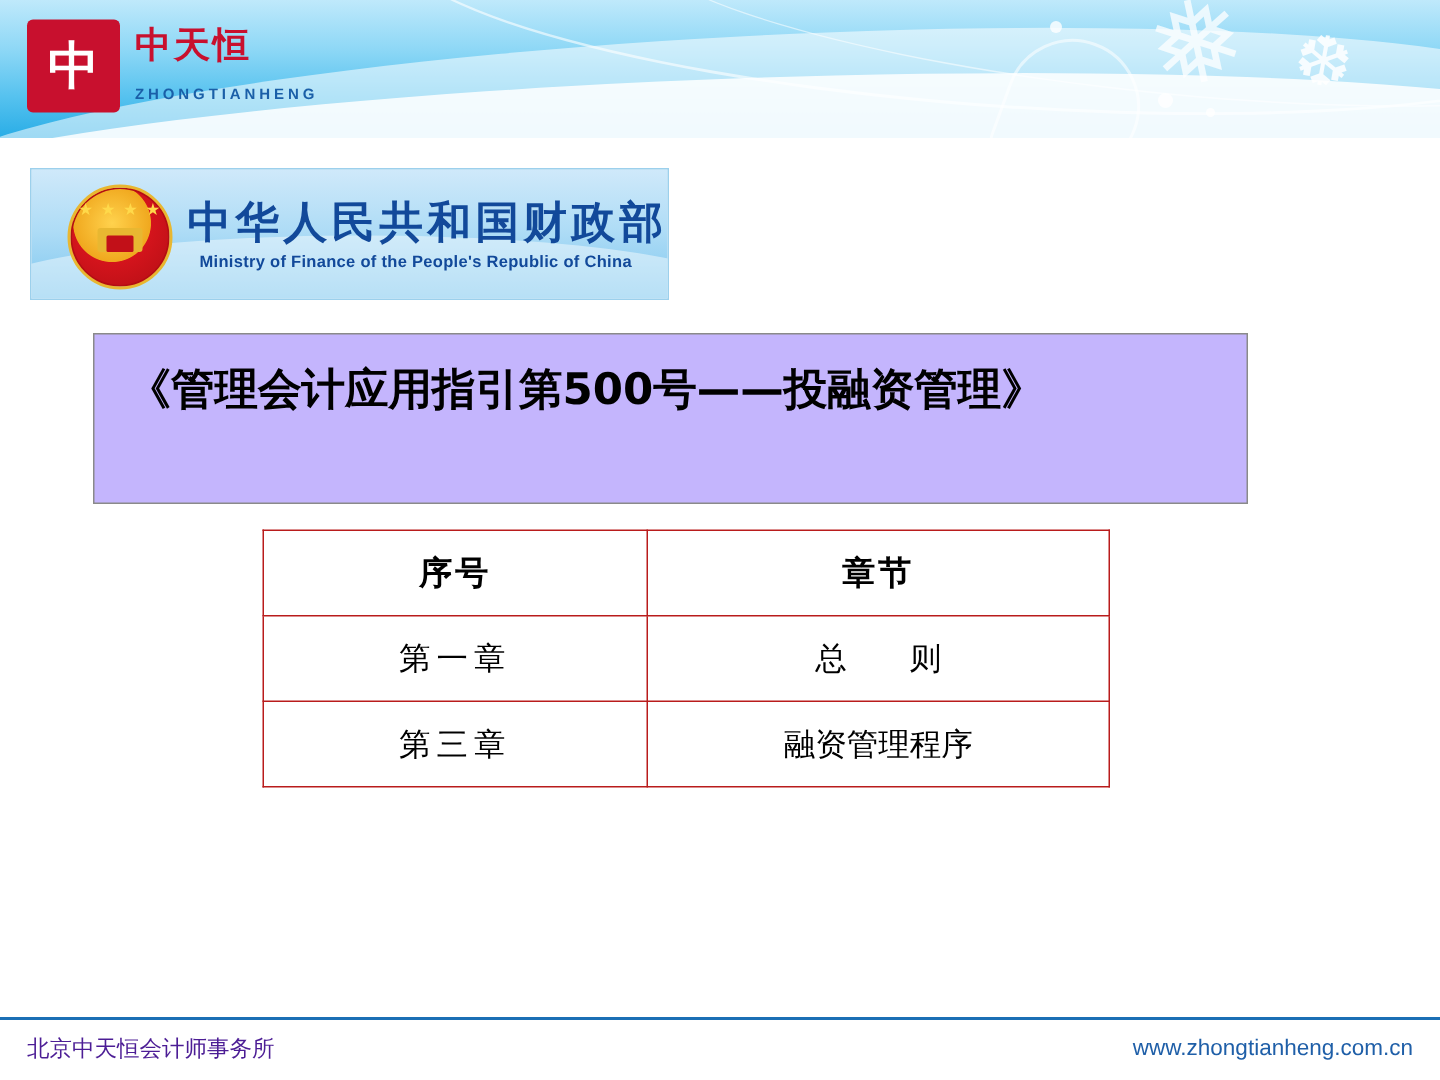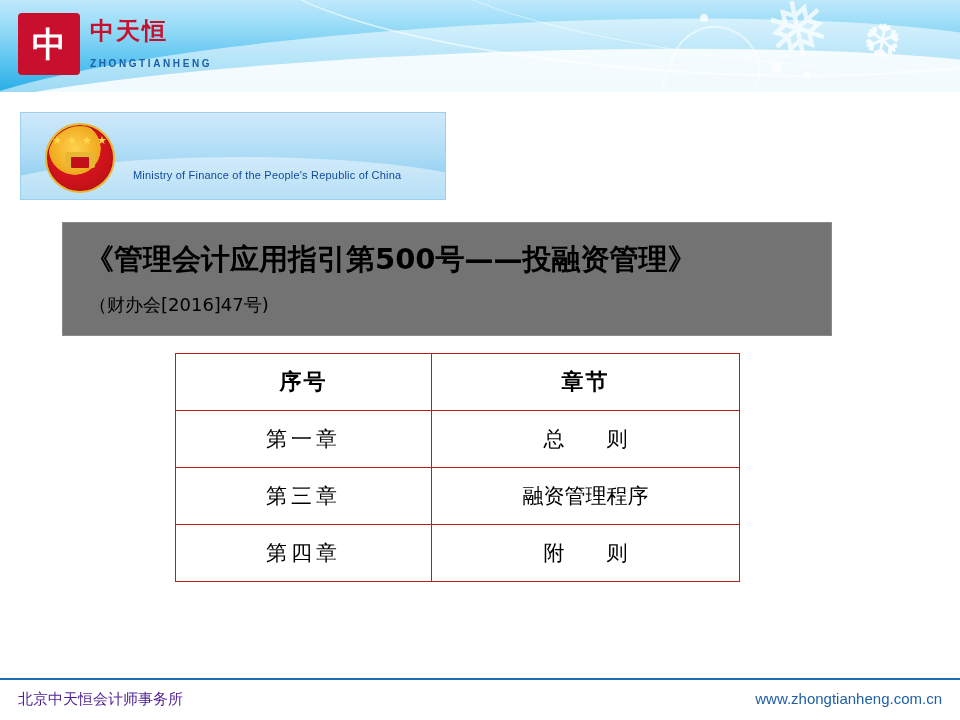--- a/index.html
+++ b/index.html
@@ -322,6 +322,7 @@
     <div class="stars">★ ★ ★ ★</div>
     <div class="gate"></div>
   </div>
+  <div class="mof-title">中华人民共和国财政部</div>
   <div class="mof-sub">Ministry of Finance of the People's Republic of China</div>
 </div>
 

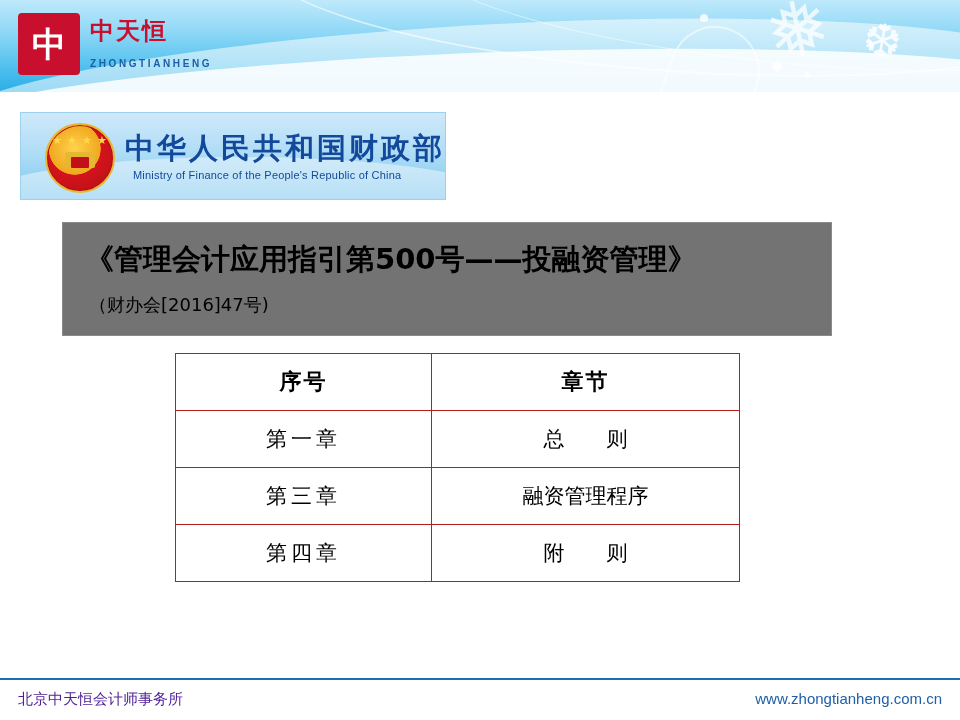--- a/index.html
+++ b/index.html
@@ -203,7 +203,7 @@
     left: 112px; top: 56px;
     color: #12499a;
     font-size: 11px;
-    font-weight: normal;
+    font-weight: bold;
     letter-spacing: 0.2px;
     font-family: "Liberation Sans", sans-serif;
     white-space: nowrap;

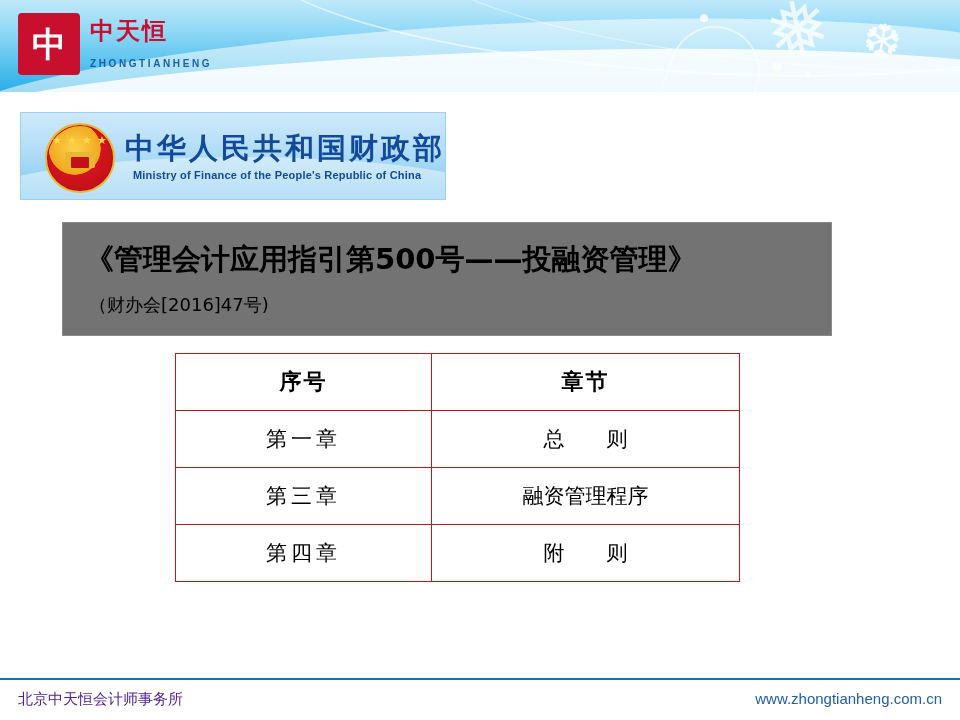--- a/index.html
+++ b/index.html
@@ -215,7 +215,7 @@
     left: 62px; top: 222px;
     width: 770px; height: 114px;
     border: 1px solid #8a8a8a;
-    background: #737373;
+    background: #c4b5fd;
     box-sizing: border-box;
   }
   .doc-title {

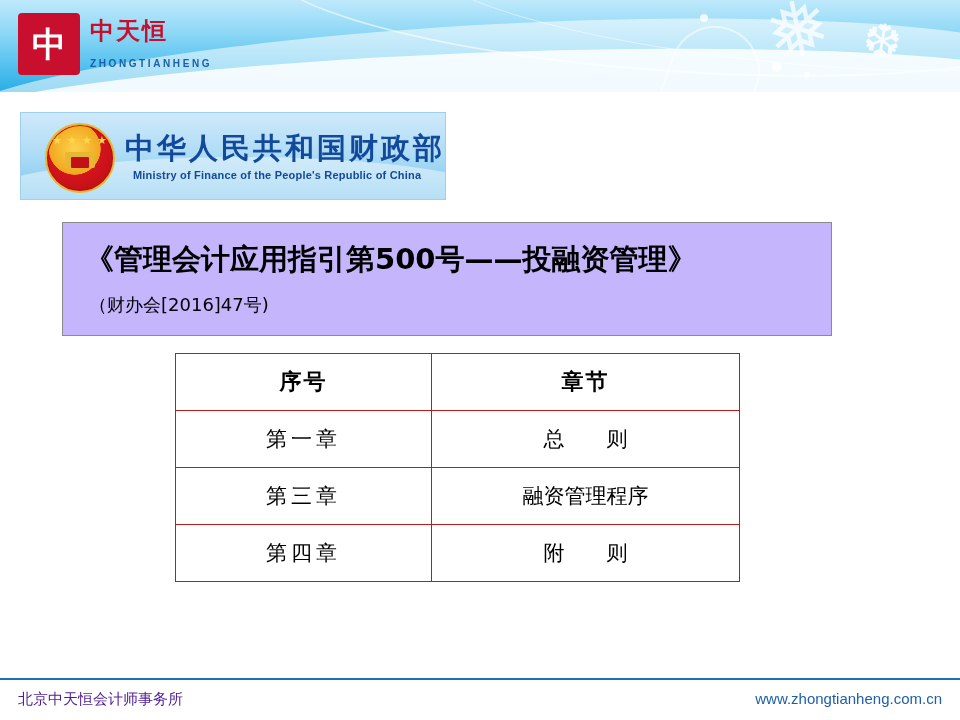--- a/index.html
+++ b/index.html
@@ -328,7 +328,6 @@
 
 <div class="title-box">
   <div class="doc-title">《管理会计应用指引第500号——投融资管理》</div>
-  <div class="doc-number">（财办会[2016]47号)</div>
 </div>
 
 <table class="chapter-table">

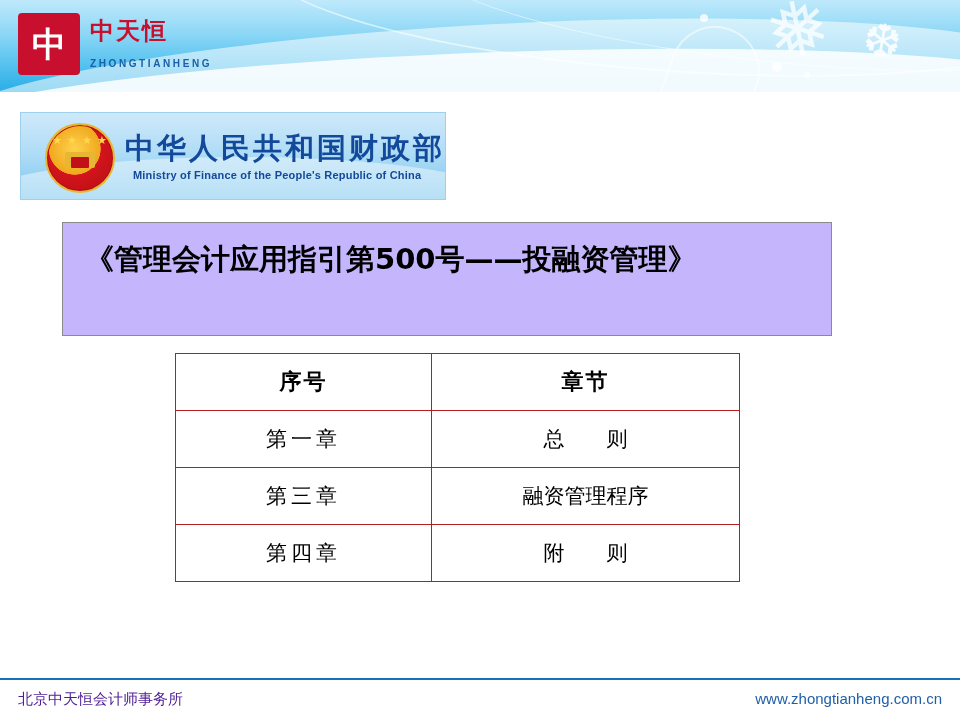--- a/index.html
+++ b/index.html
@@ -346,10 +346,6 @@
       <td class="col-a">第三章</td>
       <td class="col-b">融资管理程序</td>
     </tr>
-    <tr>
-      <td class="col-a">第四章</td>
-      <td class="col-b">附　　则</td>
-    </tr>
   </tbody>
 </table>
 

